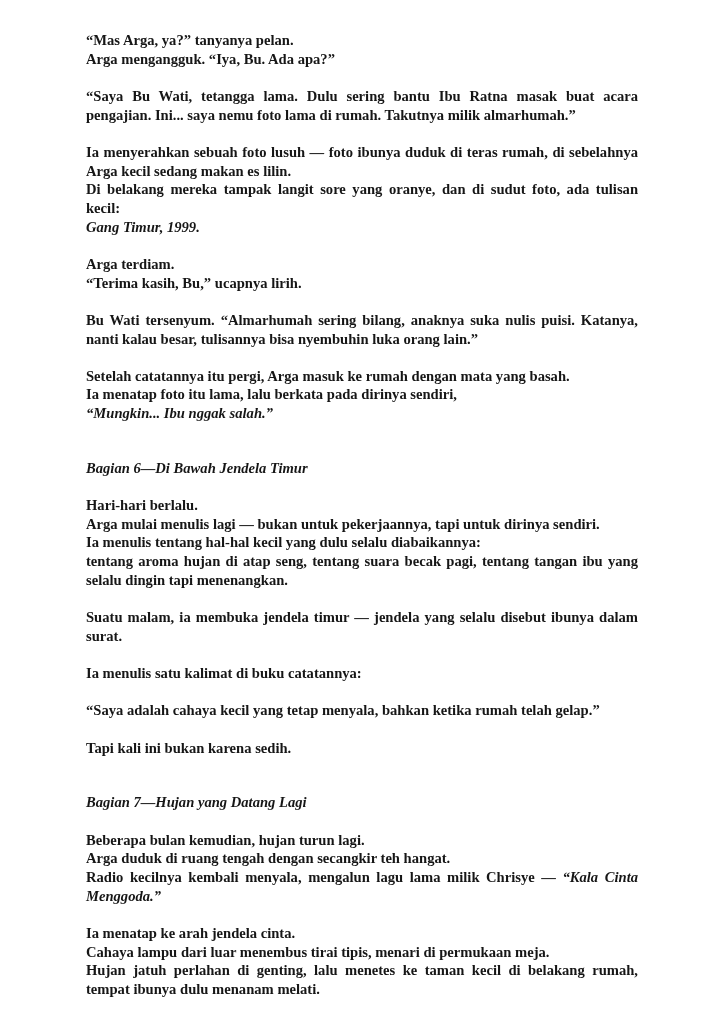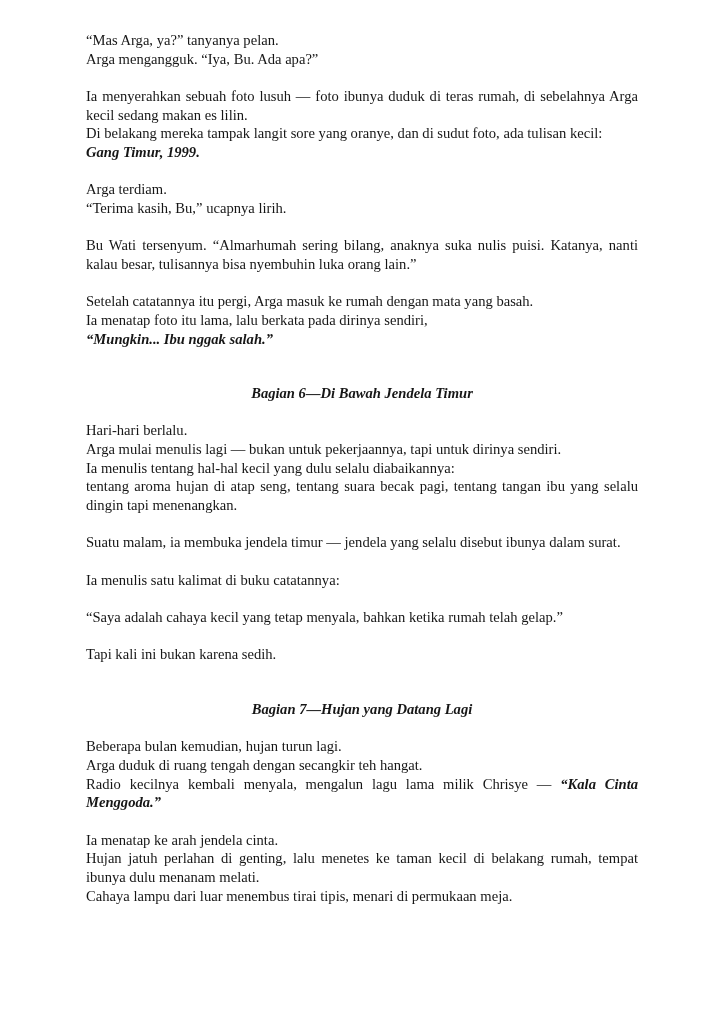--- a/index.html
+++ b/index.html
@@ -30,7 +30,7 @@
     text-align: center;
     margin-top: 36px;
   }
-  .run-r { font-style: normal; font-weight: normal; }
+  .run-r { font-style: normal; font-weight: bold; }
   .run-i { font-style: italic; font-weight: bold; }
   .run-bi { font-style: italic; font-weight: bold; }
 </style>

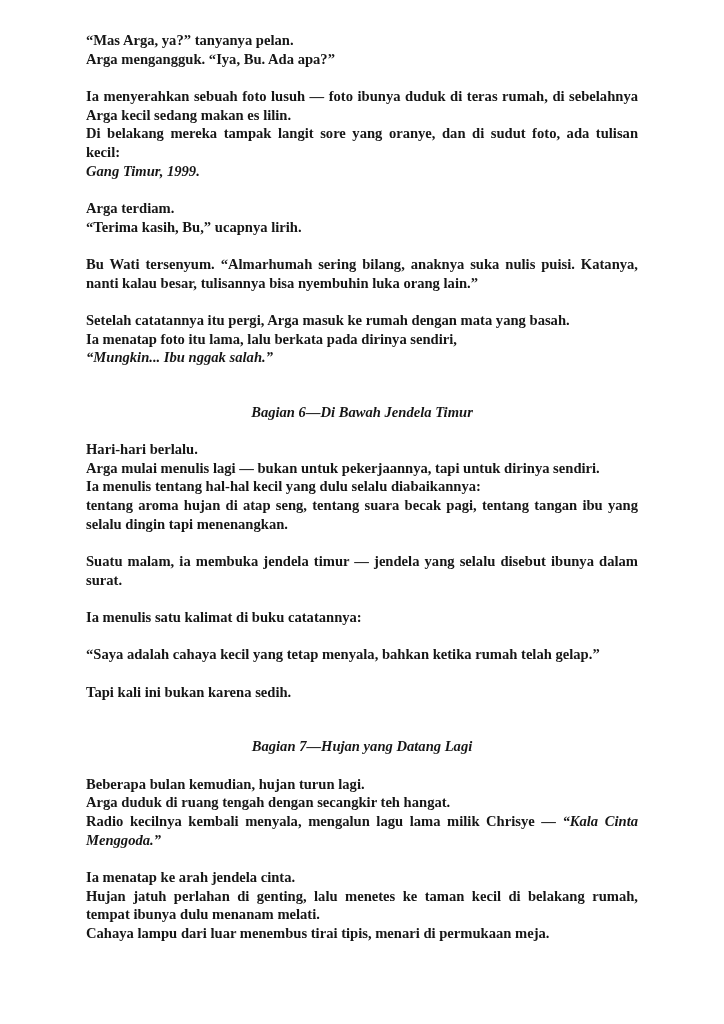--- a/index.html
+++ b/index.html
@@ -42,6 +42,9 @@
       <div class="para">
         <div class="line"><span class="run-r">“Mas Arga, ya?” tanyanya pelan.</span></div>
         <div class="line"><span class="run-r">Arga mengangguk. “Iya, Bu. Ada apa?”</span></div>
+      </div>
+      <div class="para">
+        <div class="line"><span class="run-r">“Saya Bu Wati, tetangga lama. Dulu sering bantu Ibu Ratna masak buat acara pengajian. Ini... saya nemu foto lama di rumah. Takutnya milik almarhumah.”</span></div>
       </div>
       <div class="para">
         <div class="line"><span class="run-r">Ia menyerahkan sebuah foto lusuh — foto ibunya duduk di teras rumah, di sebelahnya Arga kecil sedang makan es lilin.</span></div>

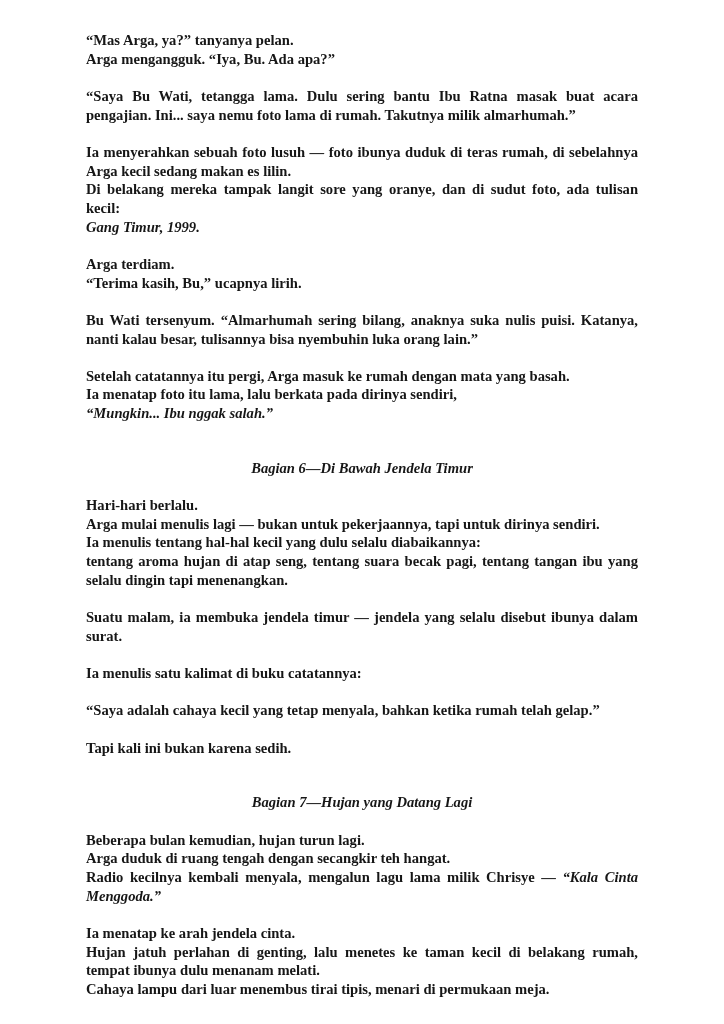--- a/index.html
+++ b/index.html
@@ -27,7 +27,7 @@
     text-align: justify;
   }
   .para.heading .line {
-    text-align: center;
+    text-align: left;
     margin-top: 36px;
   }
   .run-r { font-style: normal; font-weight: bold; }

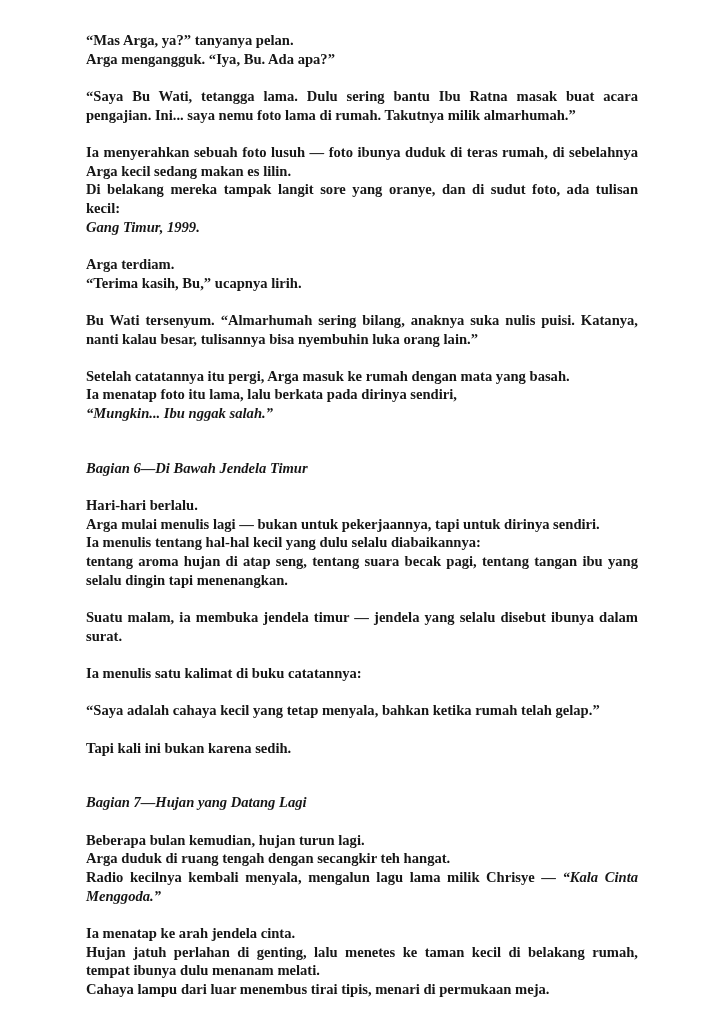--- a/index.html
+++ b/index.html
@@ -94,8 +94,8 @@
       </div>
       <div class="para">
         <div class="line"><span class="run-r">Ia menatap ke arah jendela cinta.</span></div>
+        <div class="line"><span class="run-r">Cahaya lampu dari luar menembus tirai tipis, menari di permukaan meja.</span></div>
         <div class="line"><span class="run-r">Hujan jatuh perlahan di genting, lalu menetes ke taman kecil di belakang rumah, tempat ibunya dulu menanam melati.</span></div>
-        <div class="line"><span class="run-r">Cahaya lampu dari luar menembus tirai tipis, menari di permukaan meja.</span></div>
       </div>
     </div>
 </div>

